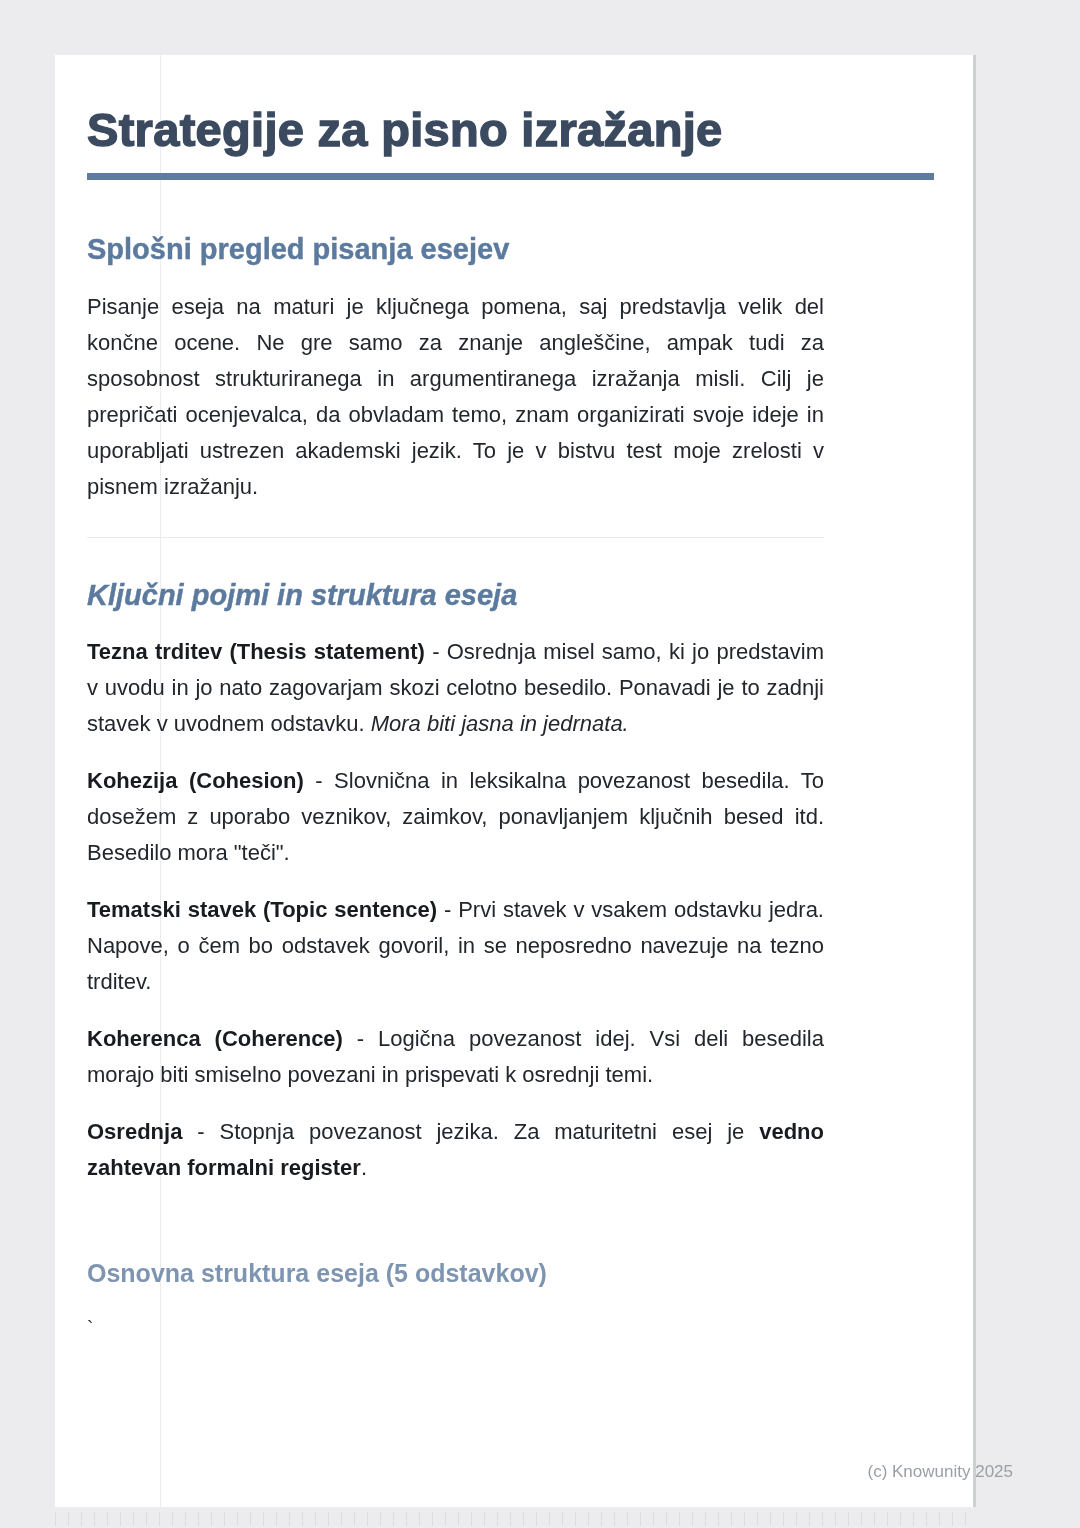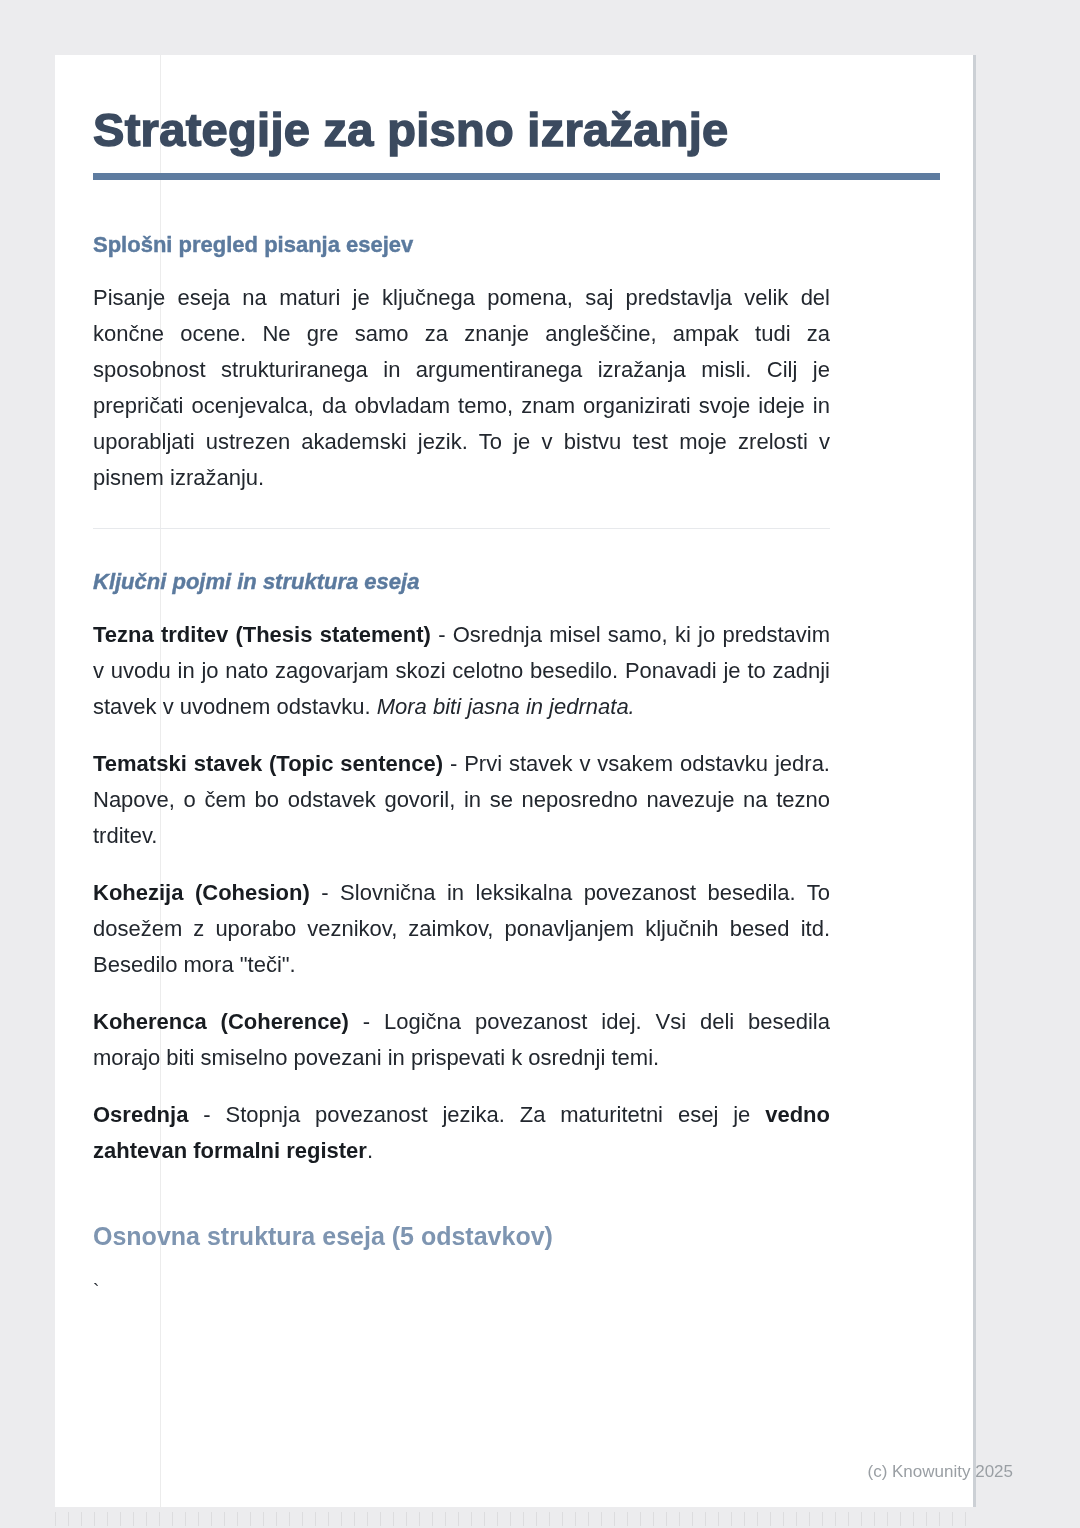--- a/index.html
+++ b/index.html
@@ -23,7 +23,7 @@
     background:#ececec;
   }
 
-  .content { position:absolute; left:38px; top:48px; width:737px; }
+  .content { position:absolute; left:32px; top:48px; width:737px; }
 
   h1.title {
     font-size:47px; line-height:1.15; font-weight:bold;

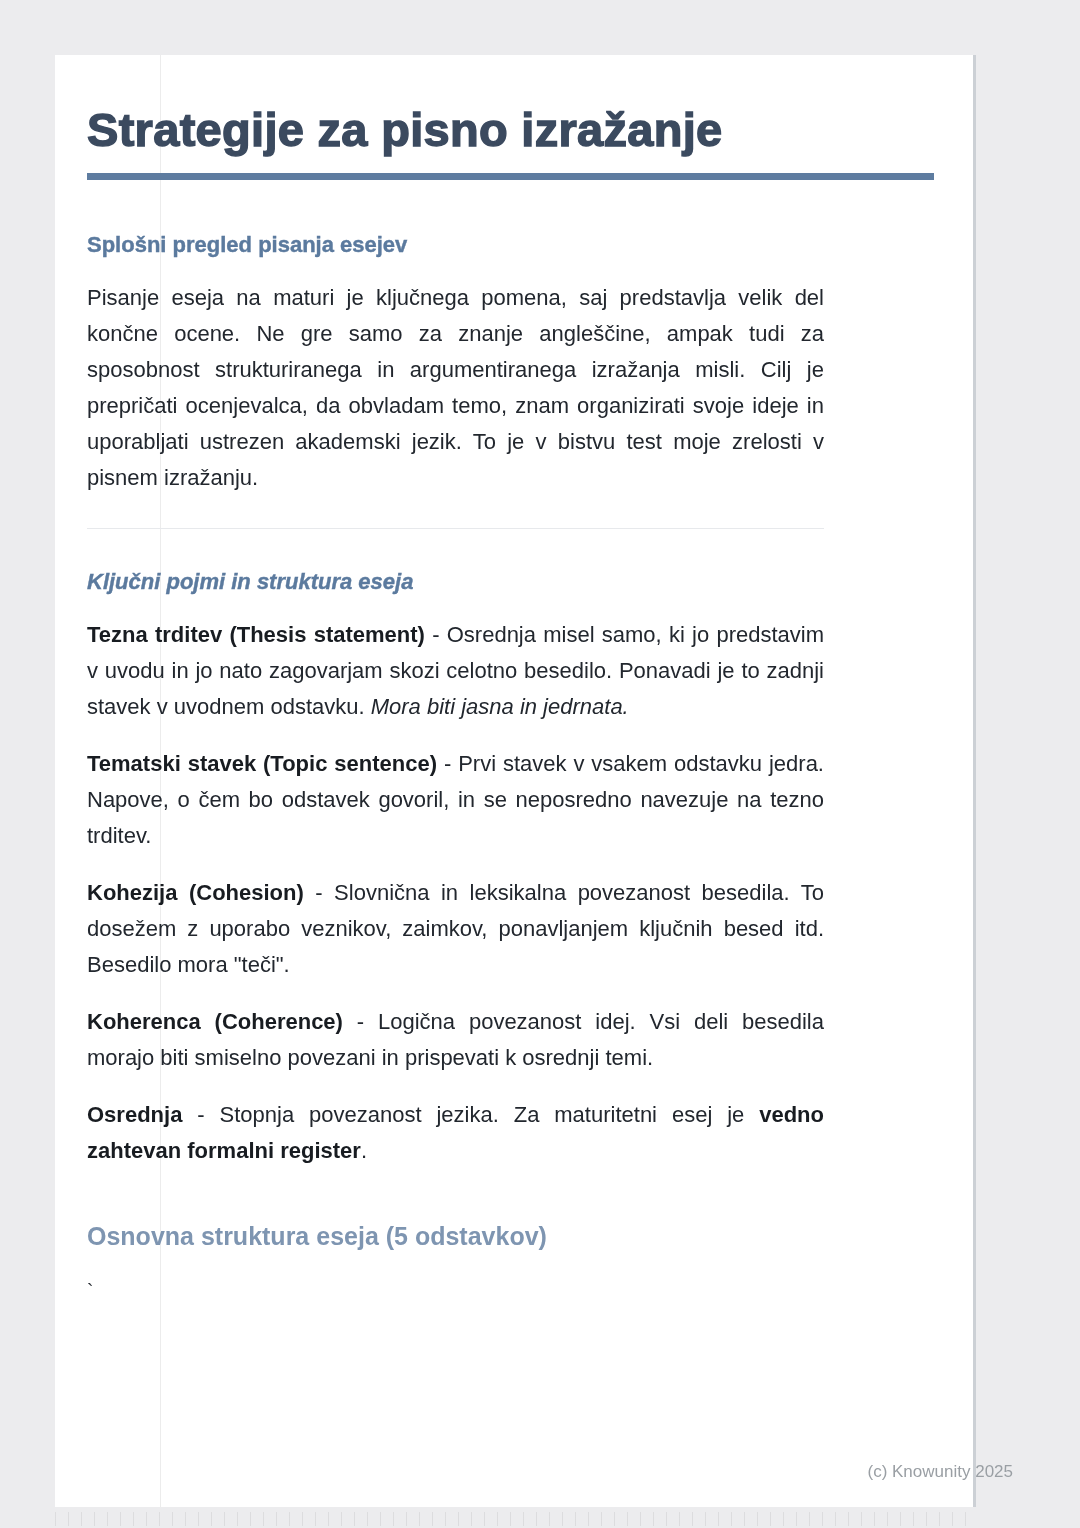--- a/index.html
+++ b/index.html
@@ -37,7 +37,7 @@
 
   h2.section-heading {
     margin-top:52px;
-    font-size:22px; line-height:1.2; font-weight:bold;
+    font-size:29px; line-height:1.2; font-weight:bold;
     color:#5b7a9e; -webkit-text-stroke:.4px #5b7a9e;
   }
 

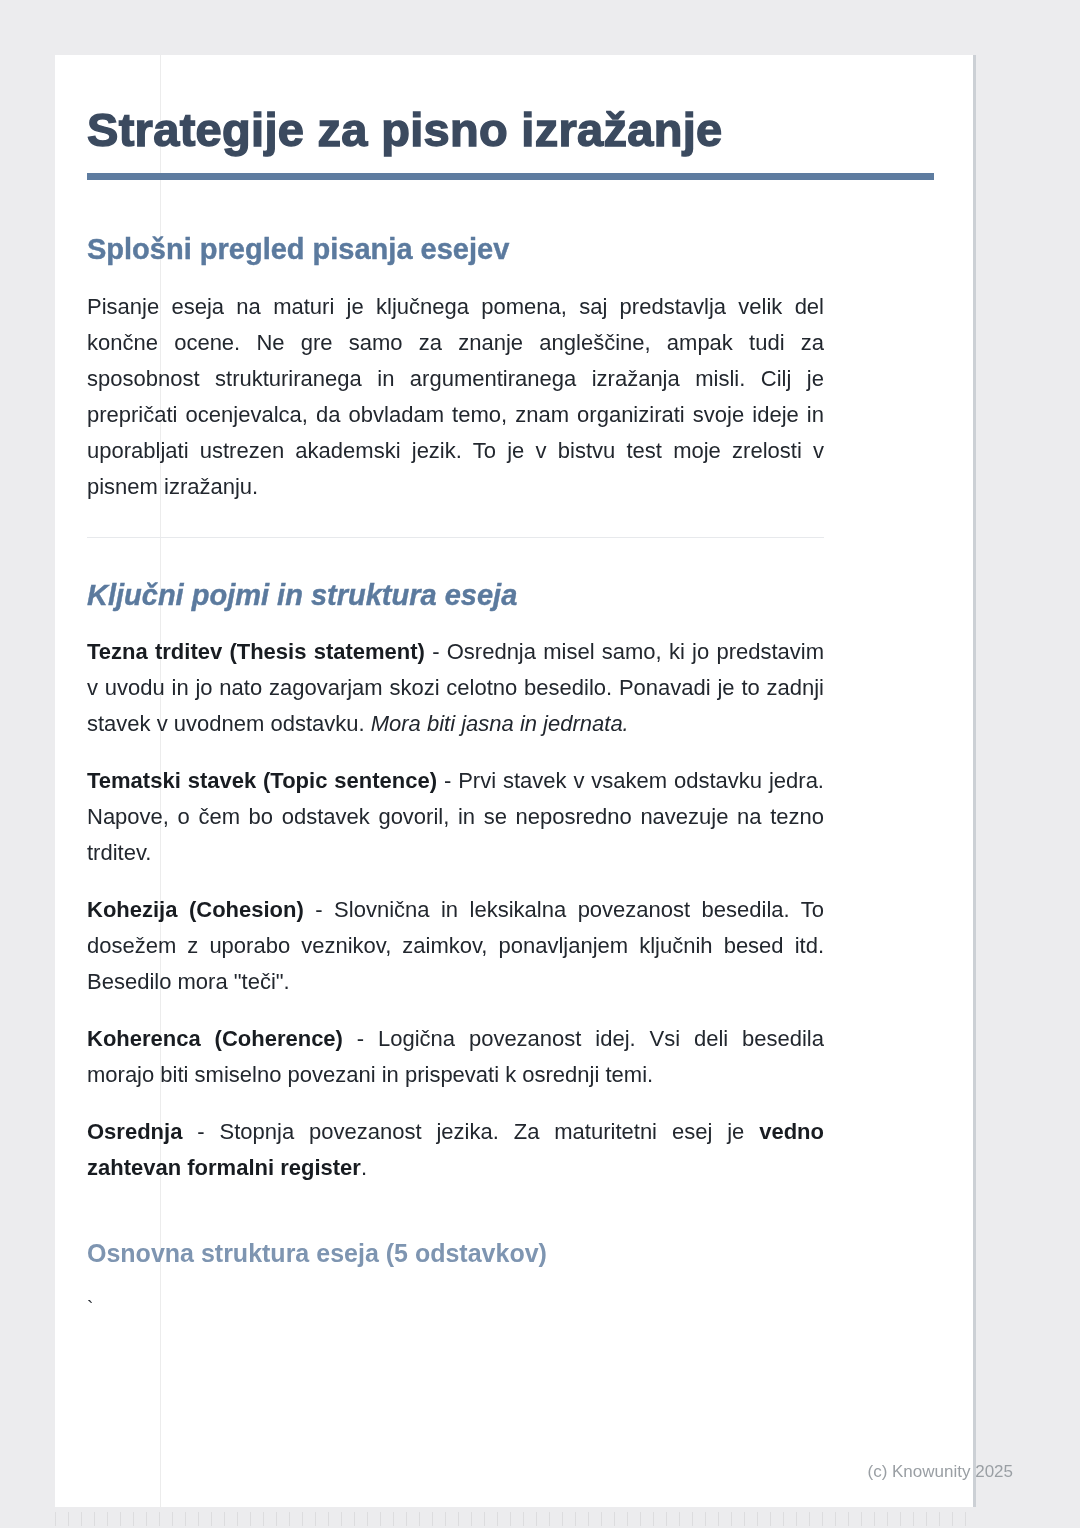--- a/index.html
+++ b/index.html
@@ -98,9 +98,9 @@
 
         <p class="body term"><strong>Tezna trditev (Thesis statement)</strong><span> - </span><span>Osrednja misel samo, ki jo predstavim v uvodu in jo nato zagovarjam skozi celotno besedilo. Ponavadi je to zadnji stavek v uvodnem odstavku. </span><em>Mora biti jasna in jedrnata.</em></p>
 
+        <p class="body term"><strong>Kohezija (Cohesion)</strong><span> - </span><span>Slovnična in leksikalna povezanost besedila. To dosežem z uporabo veznikov, zaimkov, ponavljanjem ključnih besed itd. Besedilo mora "teči".</span></p>
+
         <p class="body term"><strong>Tematski stavek (Topic sentence)</strong><span> - </span><span>Prvi stavek v vsakem odstavku jedra. Napove, o čem bo odstavek govoril, in se neposredno navezuje na tezno trditev.</span></p>
-
-        <p class="body term"><strong>Kohezija (Cohesion)</strong><span> - </span><span>Slovnična in leksikalna povezanost besedila. To dosežem z uporabo veznikov, zaimkov, ponavljanjem ključnih besed itd. Besedilo mora "teči".</span></p>
 
         <p class="body term"><strong>Koherenca (Coherence)</strong><span> - </span><span>Logična povezanost idej. Vsi deli besedila morajo biti smiselno povezani in prispevati k osrednji temi.</span></p>
 

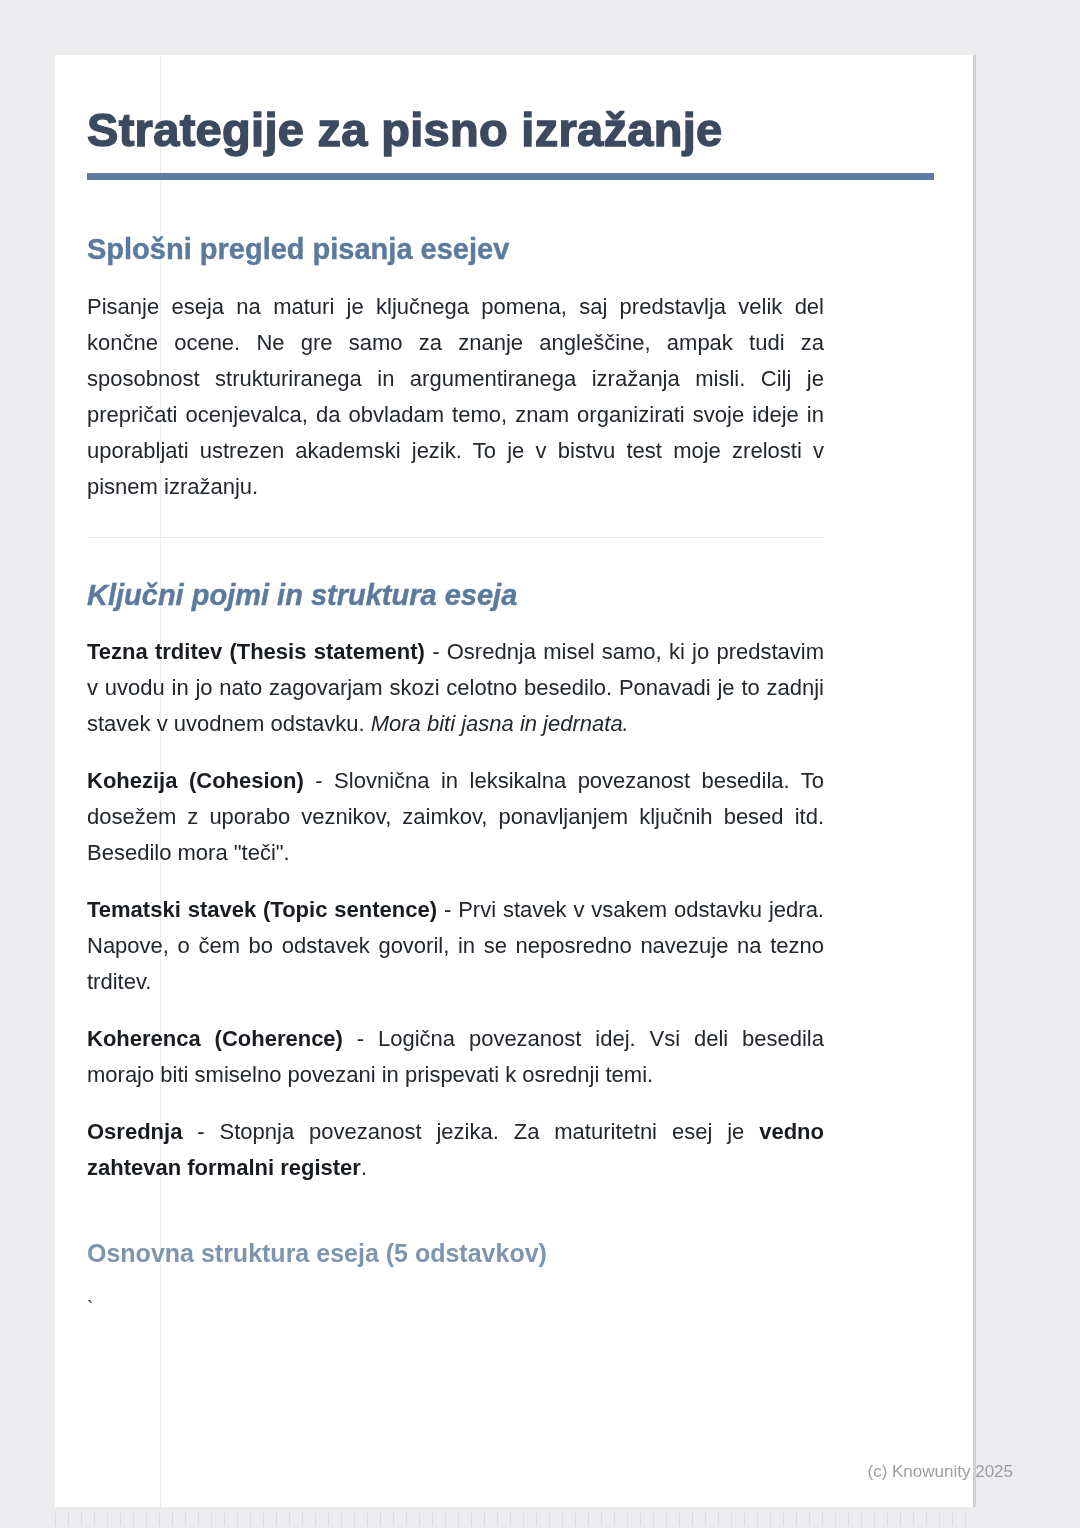--- a/index.html
+++ b/index.html
@@ -58,7 +58,7 @@
   .section-heading.after-divider { margin-top:40px;font-style:italic; }
 
   h3.sub-heading {
-    margin-top:52px;
+    margin-top:72px;
     font-size:25px; line-height:1.25; font-weight:bold;
     color:#7e95b1;
   }

